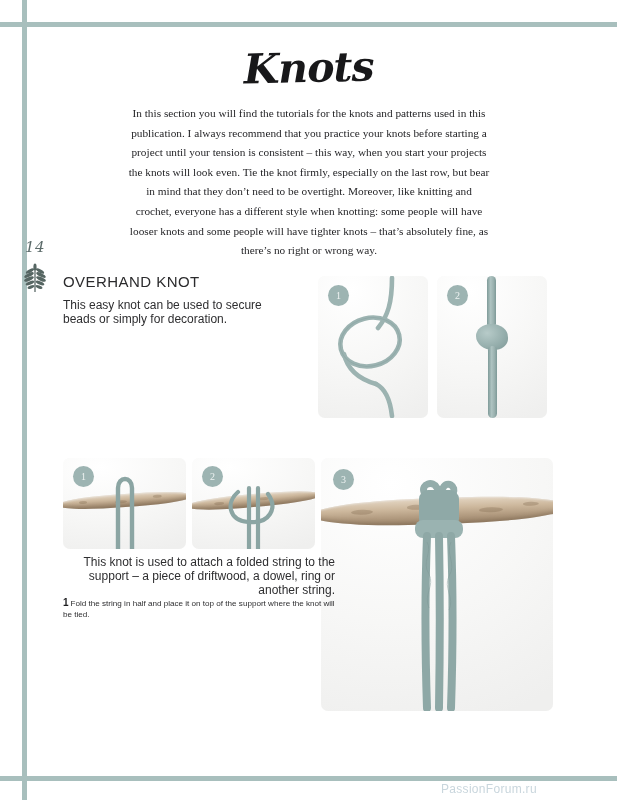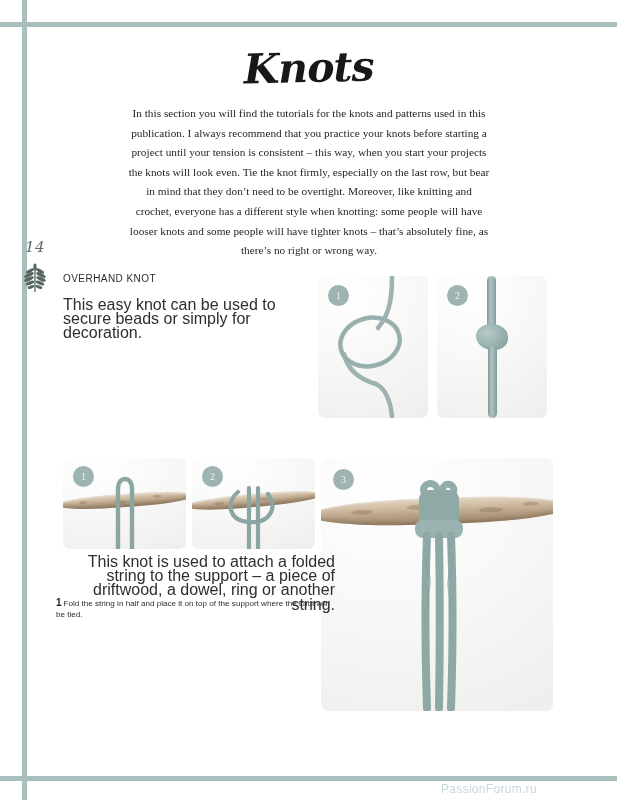--- a/index.html
+++ b/index.html
@@ -47,7 +47,7 @@
   .sec-head{
     position:absolute;
     font-family:"Liberation Sans", sans-serif;
-    font-weight:400;font-size:10px;
+    font-weight:400;font-size:15px;
     letter-spacing:.45px;color:#2b2b2d;
   }
   #head-overhand{left:63px;top:273px;}

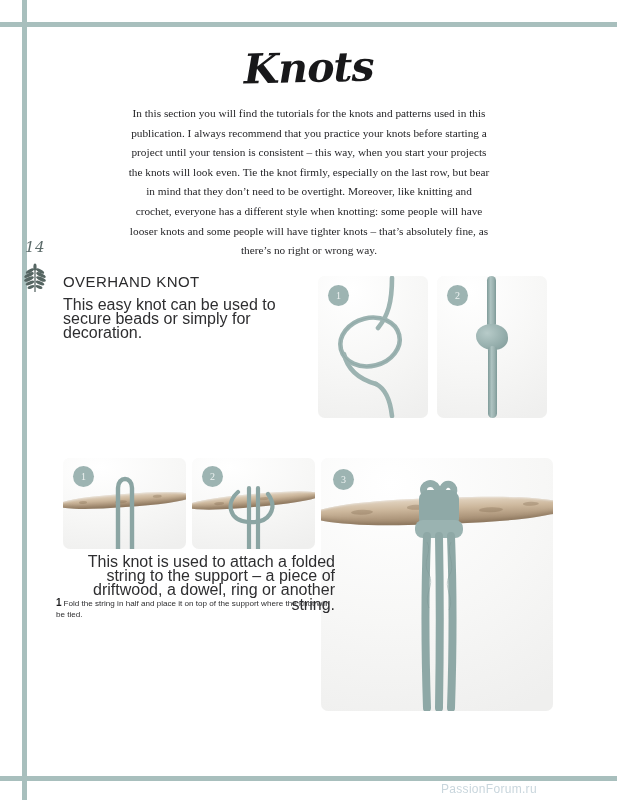--- a/index.html
+++ b/index.html
@@ -57,7 +57,7 @@
   .lede{
     position:absolute;
     font-family:"Liberation Sans", sans-serif;
-    font-size:16px;line-height:14.2px;color:#2e2e30;
+    font-size:12px;line-height:14.2px;color:#2e2e30;
   }
   #lede-overhand{left:63px;top:298px;width:232px;}
   #lede-larks{left:63px;top:555px;width:272px;text-align:right;}

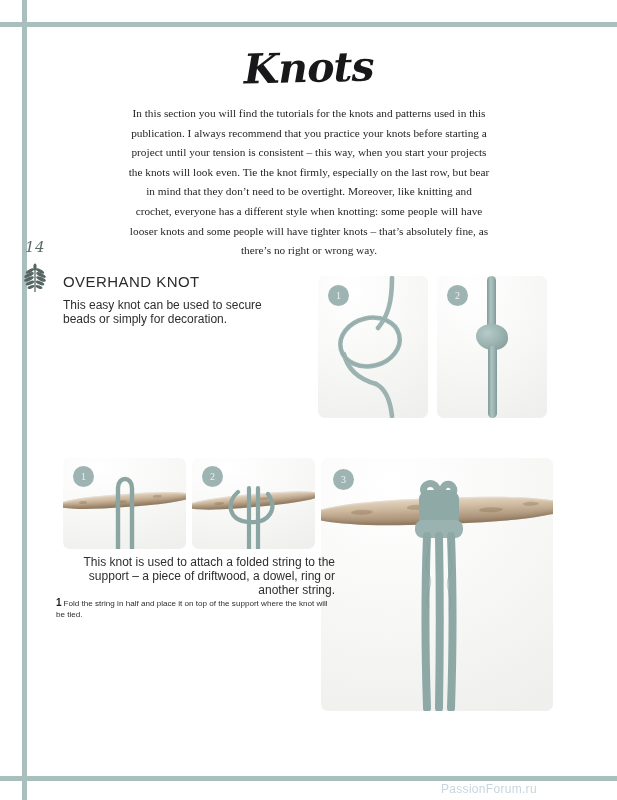--- a/index.html
+++ b/index.html
@@ -64,7 +64,7 @@
 
   .steps{position:absolute;font-family:"Liberation Sans",sans-serif;}
   #steps-overhand{left:63px;top:334px;width:232px;}
-  #steps-larks{left:56px;top:597px;width:280px;}
+  #steps-larks{left:63px;top:597px;width:280px;}
   .step{
     font-size:8.1px;line-height:11.4px;color:#2e2e30;
     margin-bottom:5px;

